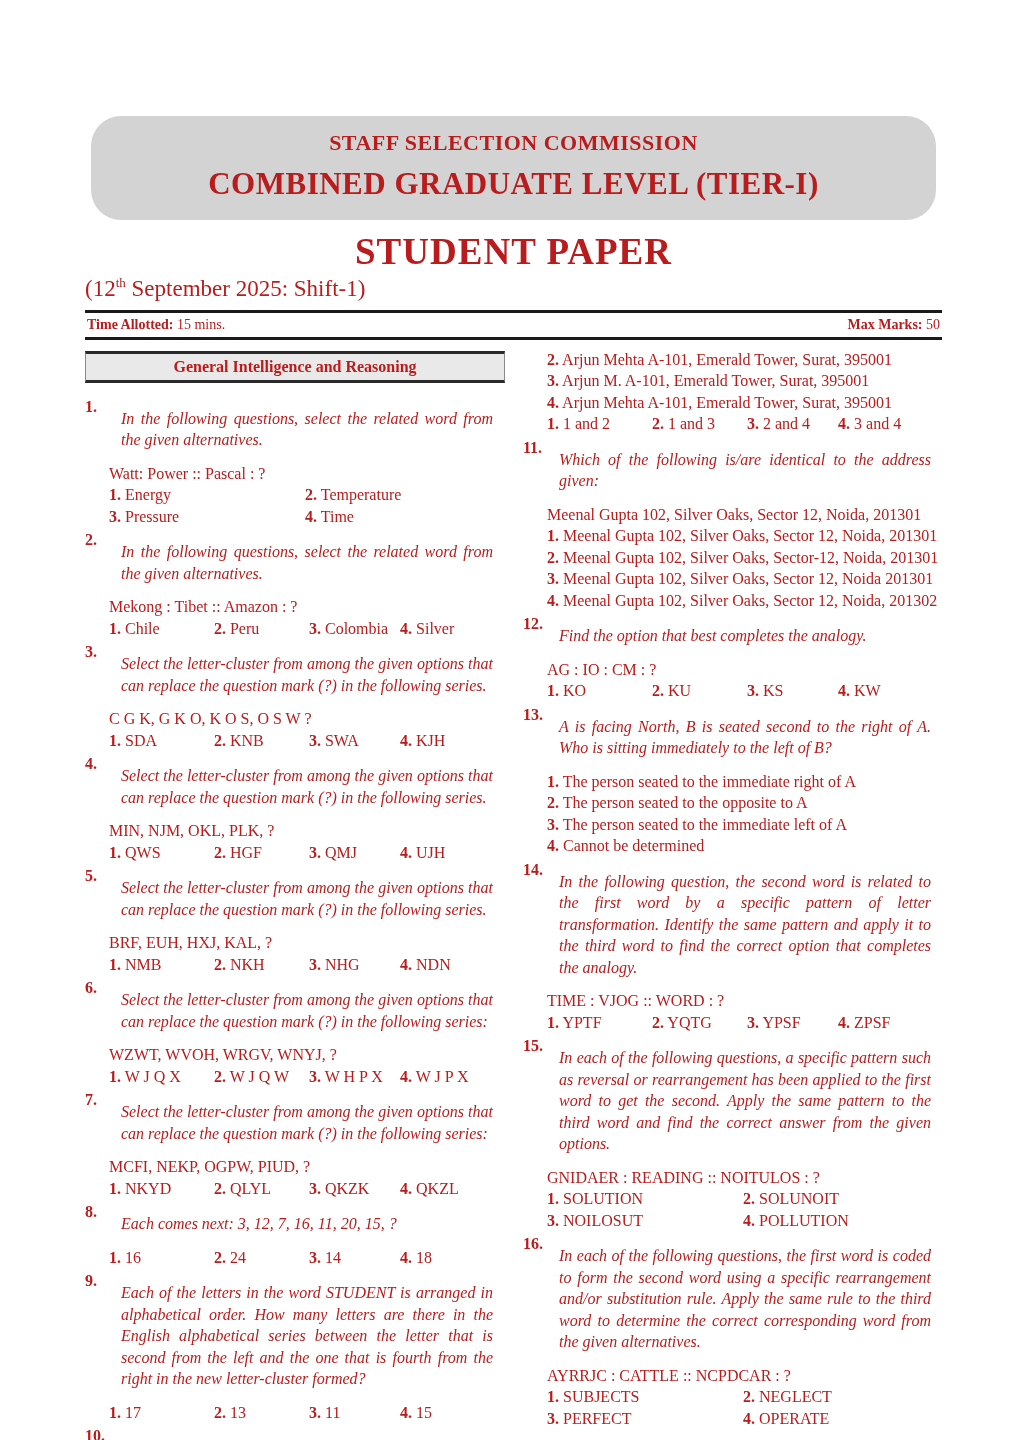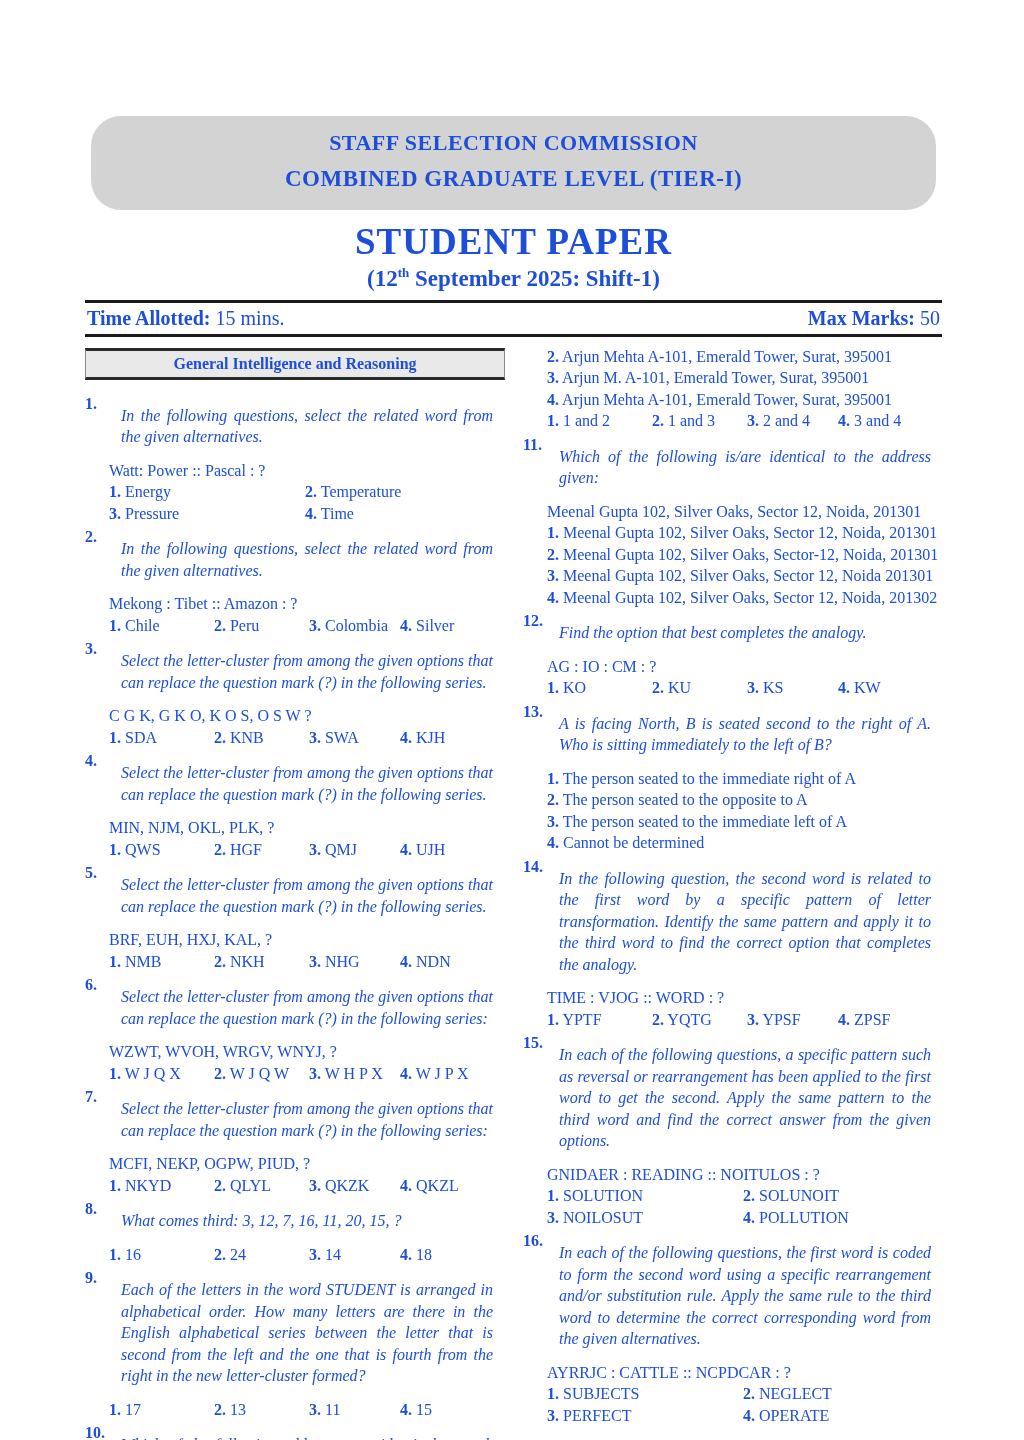--- a/index.html
+++ b/index.html
@@ -5,7 +5,7 @@
   html,body{margin:0;padding:0;background:#ffffff;}
   .page{
     width:1024px;height:1440px;background:#ffffff;box-sizing:border-box;
-    font-family:"Liberation Serif", serif;color:#1d4ed8;
+    font-family:"Liberation Serif", serif;color:#b91c1c;
     padding-top:116px;overflow:hidden;
   }
   .content{padding:0 82px 0 85px;}

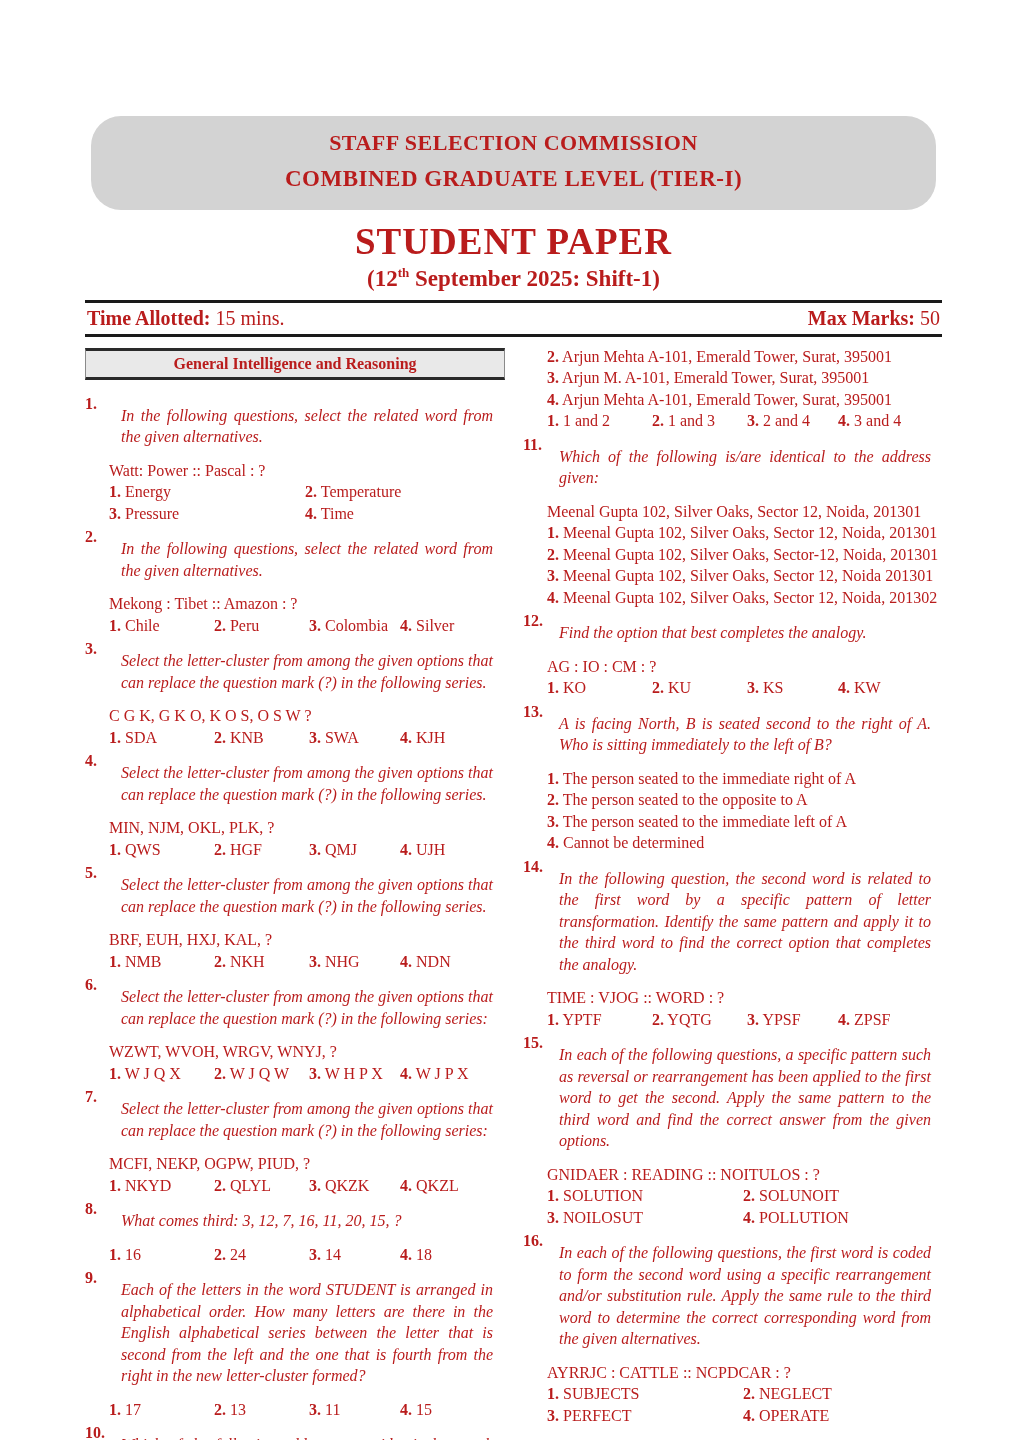--- a/index.html
+++ b/index.html
@@ -15,7 +15,7 @@
     margin:0 6px 10px 6px;padding:12px 8px 18px 8px;
   }
   .banner-org{font-size:22px;font-weight:bold;letter-spacing:.5px;margin:2px 0 0 0;}
-  .banner-exam{font-size:23px;font-weight:bold;margin:10px 0 0 0;letter-spacing:.5px;}
+  .banner-exam{font-size:31px;font-weight:bold;margin:10px 0 0 0;letter-spacing:.5px;}
   .solved-title{text-align:center;font-size:37px;font-weight:bold;margin:8px 0 0 0;letter-spacing:1px;}
   .dateline{text-align:center;font-size:23px;font-weight:bold;margin:2px 0 8px 0;}
   .dateline sup{font-size:13px;}

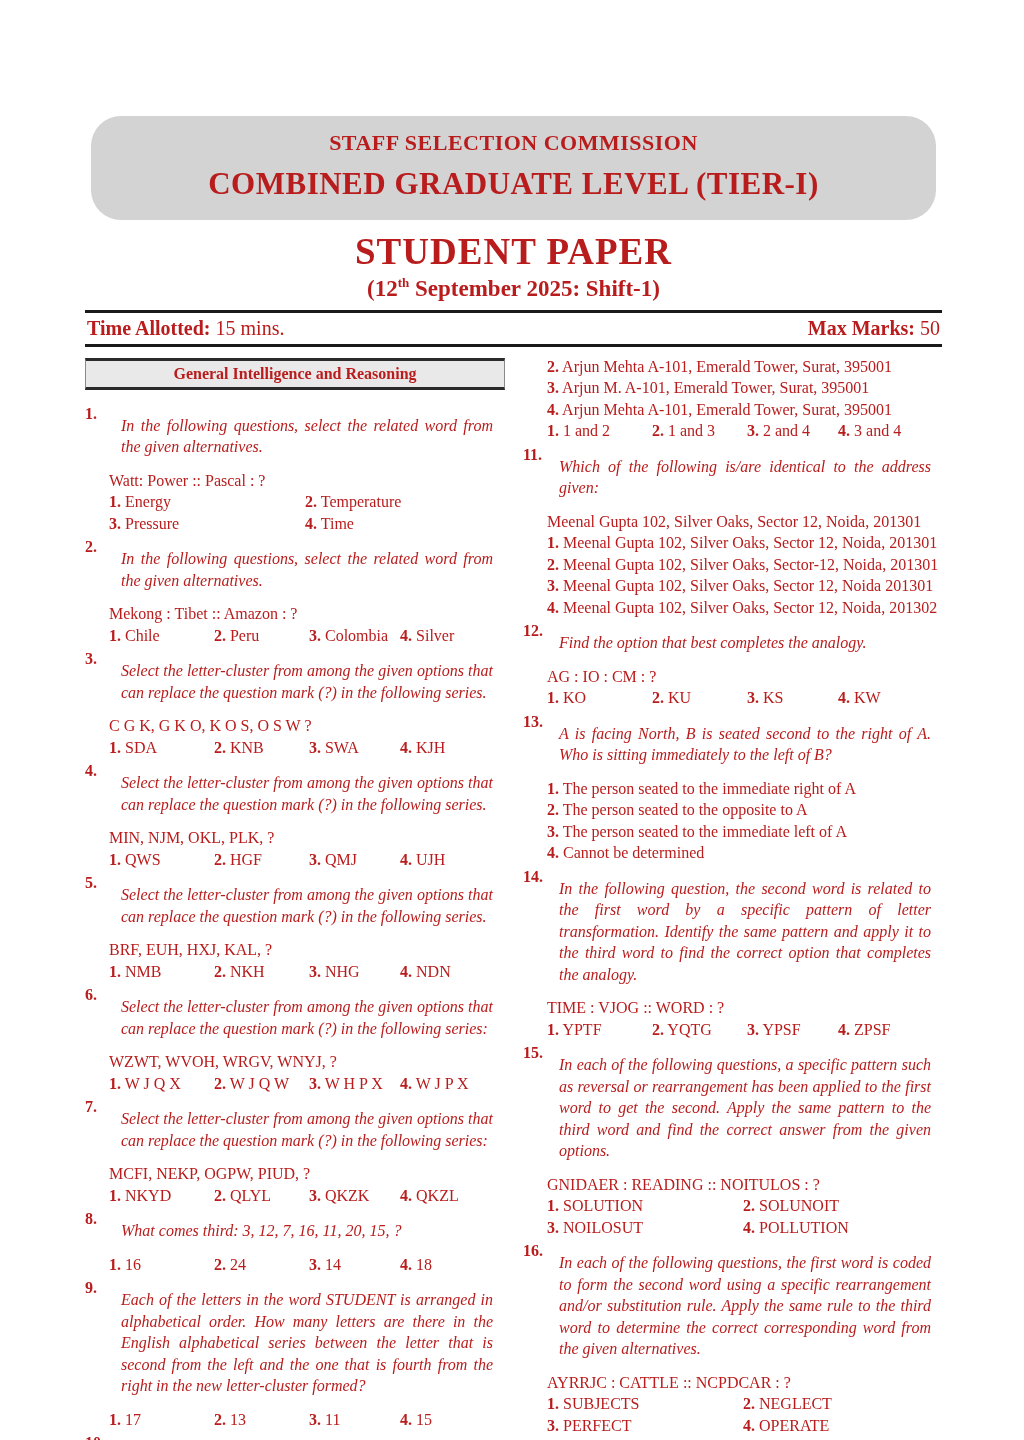--- a/index.html
+++ b/index.html
@@ -17,7 +17,7 @@
   .banner-org{font-size:22px;font-weight:bold;letter-spacing:.5px;margin:2px 0 0 0;}
   .banner-exam{font-size:31px;font-weight:bold;margin:10px 0 0 0;letter-spacing:.5px;}
   .solved-title{text-align:center;font-size:37px;font-weight:bold;margin:8px 0 0 0;letter-spacing:1px;}
-  .dateline{text-align:center;font-size:23px;font-weight:bold;margin:2px 0 8px 0;}
+  .dateline{text-align:left;font-size:23px;font-weight:normal;margin:2px 0 8px 0;}
   .dateline sup{font-size:13px;}
   .timerow{
     border-top:3px solid #1a1a1a;border-bottom:3px solid #1a1a1a;

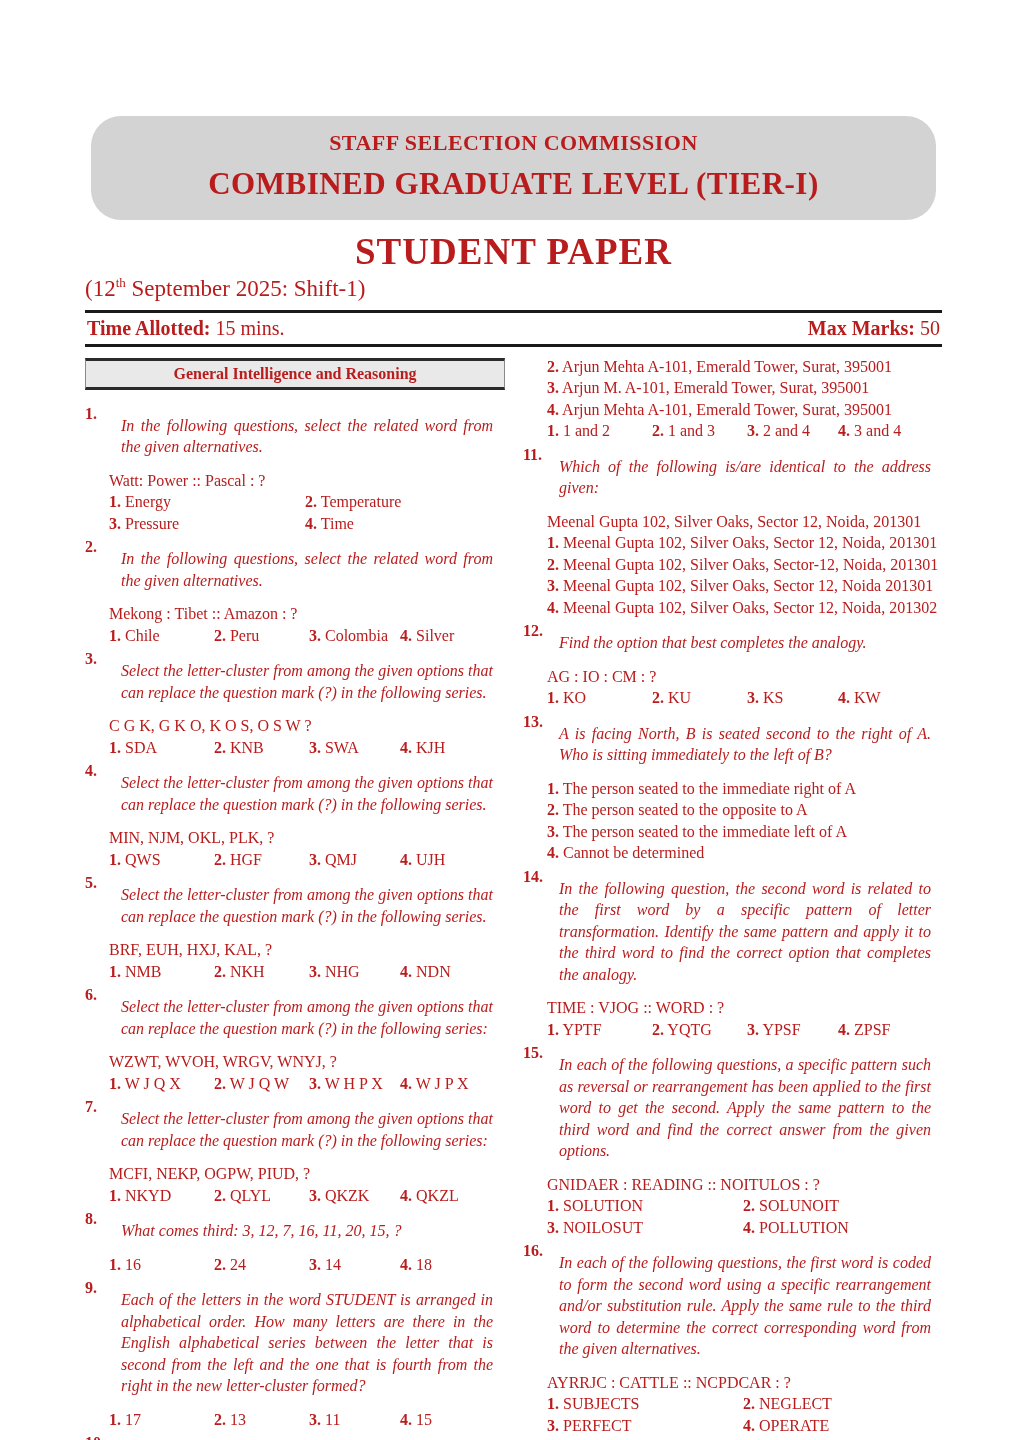--- a/index.html
+++ b/index.html
@@ -22,7 +22,7 @@
   .timerow{
     border-top:3px solid #1a1a1a;border-bottom:3px solid #1a1a1a;
     display:flex;justify-content:space-between;align-items:center;
-    padding:4px 2px;font-size:20px;
+    padding:4px 2px;font-size:14px;
   }
   .timerow b{font-weight:bold;}
   

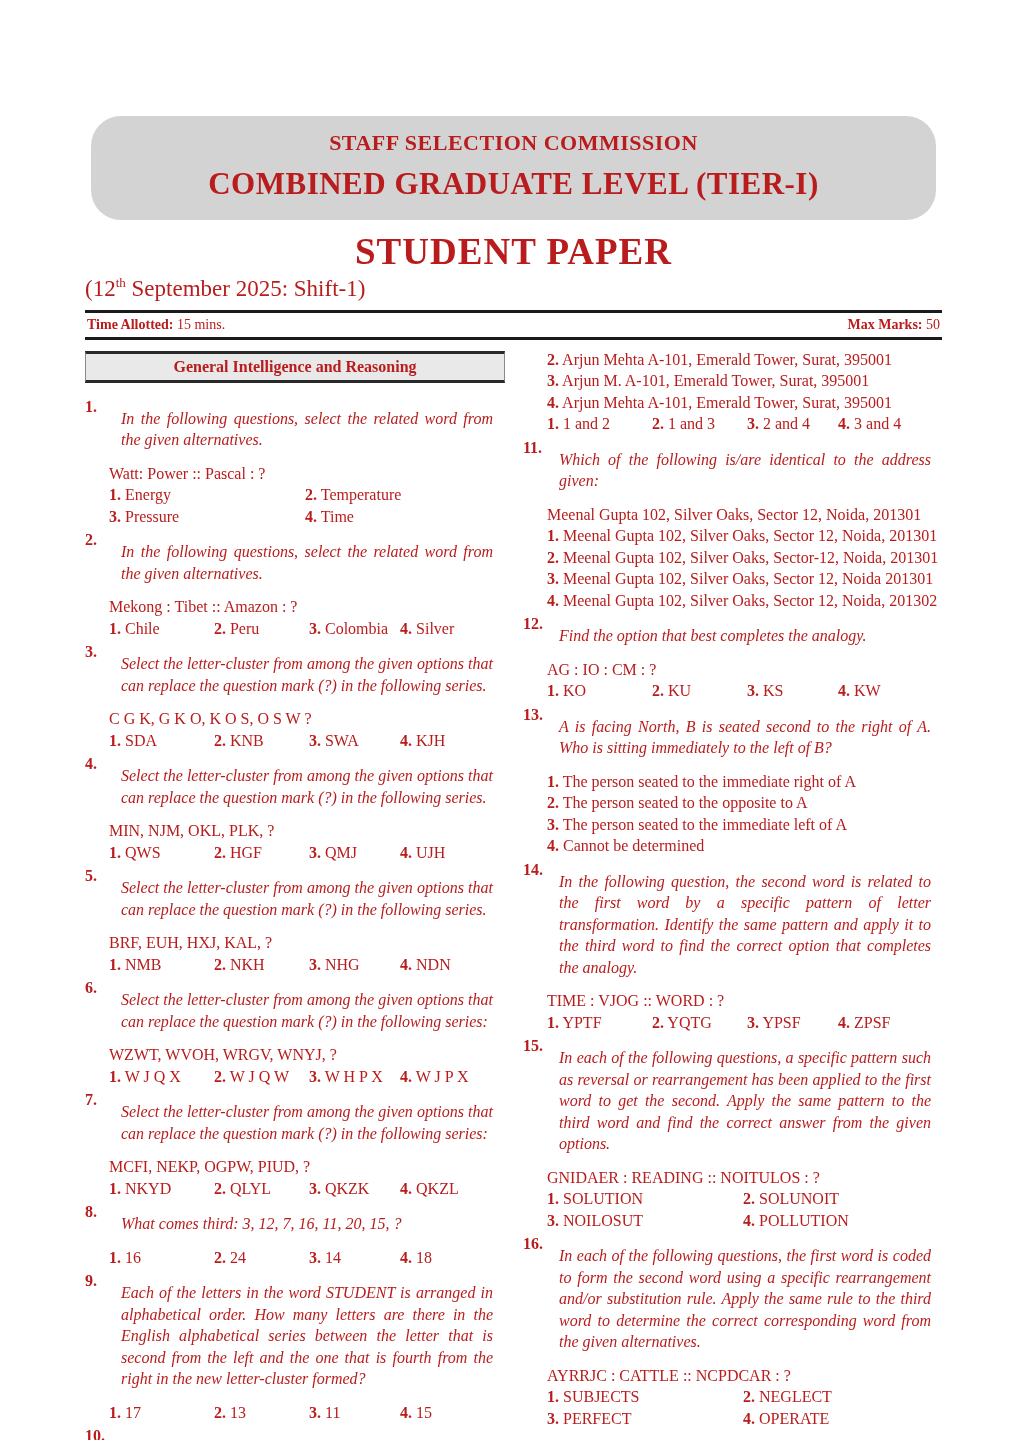--- a/index.html
+++ b/index.html
@@ -164,7 +164,7 @@
           <div class="question">
             <span class="qnum">8.</span>
             <div class="qbody">
-              <p class="para">What comes third: 3, 12, 7, 16, 11, 20, 15, ?</p>
+              <p class="para">Each comes next: 3, 12, 7, 16, 11, 20, 15, ?</p>
               <div class="opts opts4">
                 <span class="opt"><b class="onum">1.</b><span> 16</span></span>
                 <span class="opt"><b class="onum">2.</b><span> 24</span></span>

